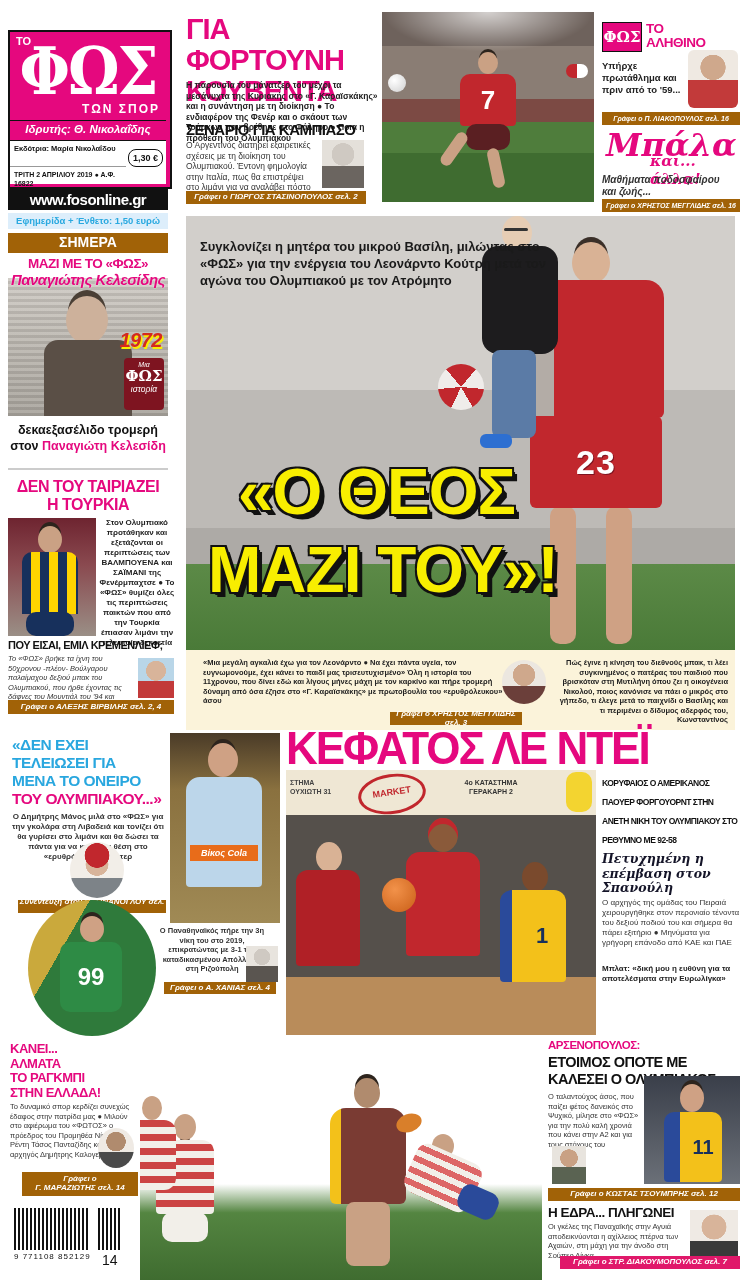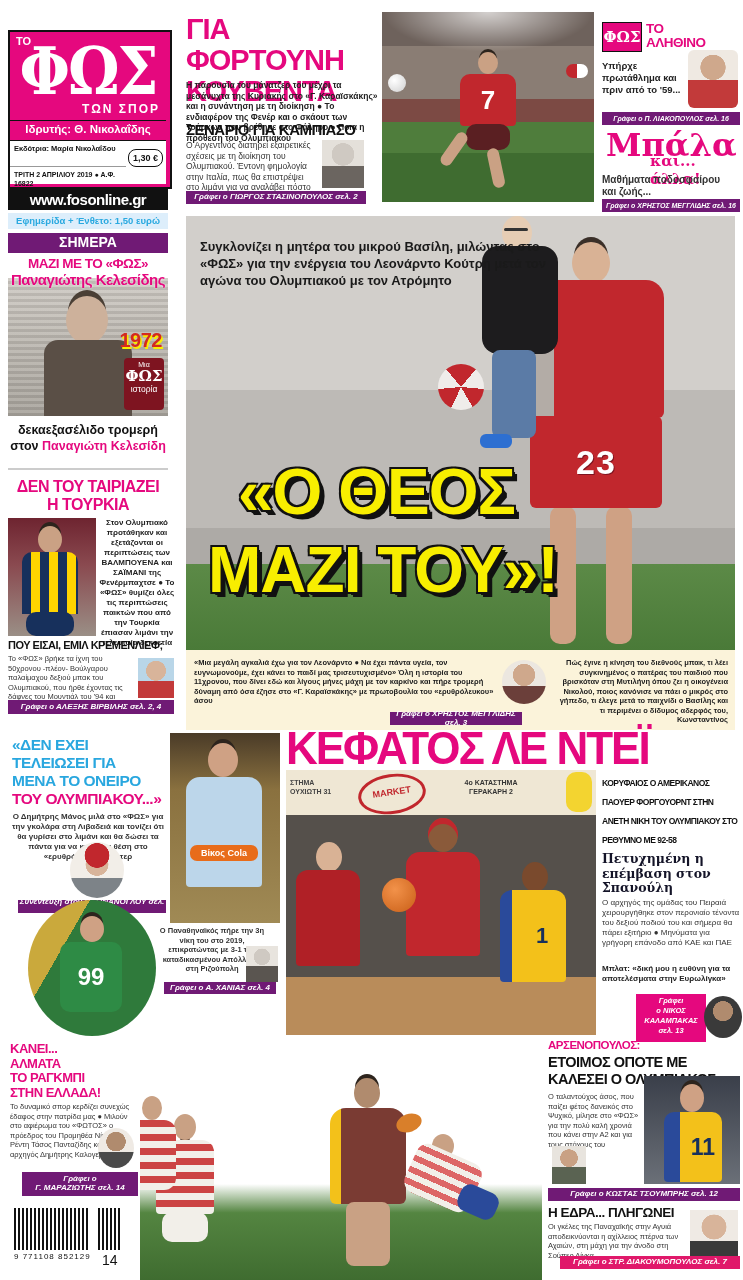--- a/index.html
+++ b/index.html
@@ -6,7 +6,7 @@
   #page{position:relative;width:743px;height:1280px;background:#fff;overflow:hidden;
         font-family:"Liberation Sans",sans-serif;color:#111}
   .abs{position:absolute}
-  .b{font-weight:bold}.i{}.c{text-align:center}.r{text-align:right}
+  .b{font-weight:bold}.i{font-style:italic}.c{text-align:center}.r{text-align:right}
   .hl{font-weight:900;line-height:1.03;letter-spacing:-.5px}
   .mag{color:#e5087e}.cyan{color:#29a7df}
   .t7{font-size:7px;line-height:9px}

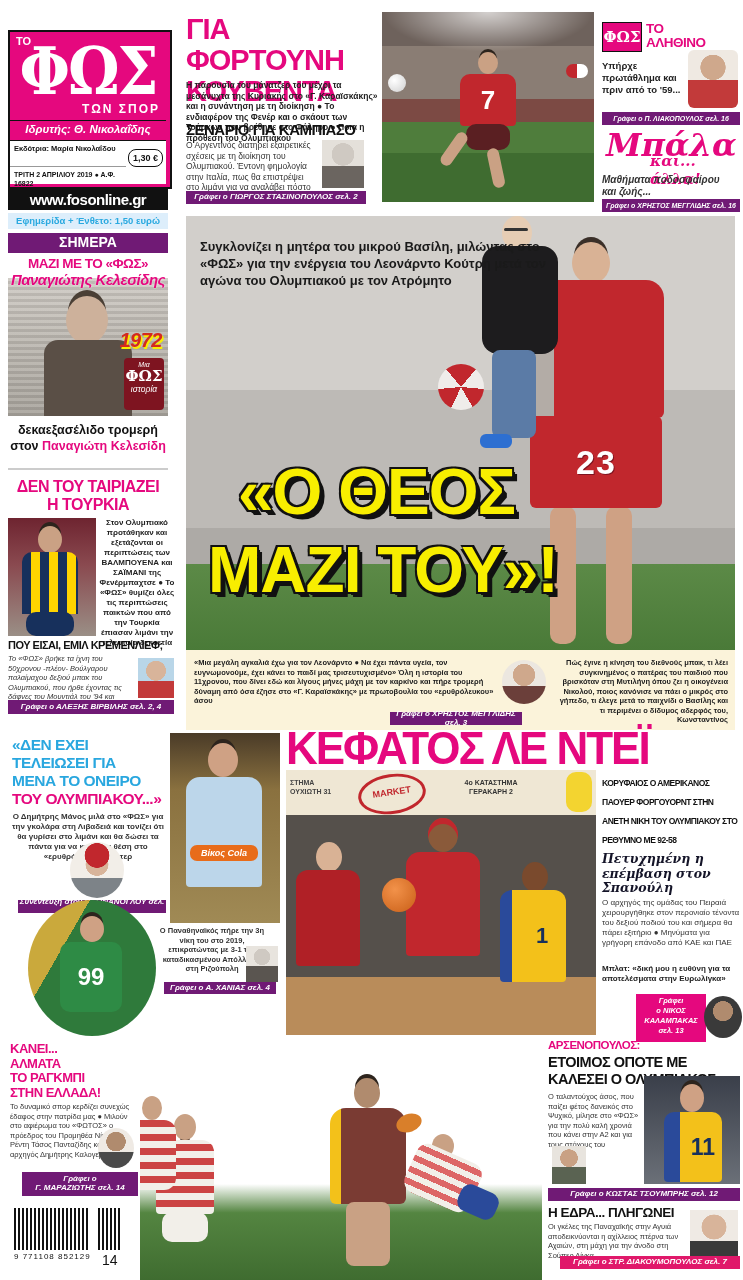--- a/index.html
+++ b/index.html
@@ -14,7 +14,7 @@
   .t8{font-size:8px;line-height:10px}
   .t85{font-size:8.5px;line-height:10.5px}
   .t95{font-size:9.5px;line-height:12px}
-  .bar{background:#701a75;color:#fff;font-weight:bold;font-style:italic;font-size:8px;
+  .bar{background:#a16207;color:#fff;font-weight:bold;font-style:italic;font-size:8px;
        display:flex;align-items:center;justify-content:center;text-align:center;line-height:1.1}
   .photo{position:absolute;overflow:hidden}
   .fig-head{position:absolute;border-radius:50%}

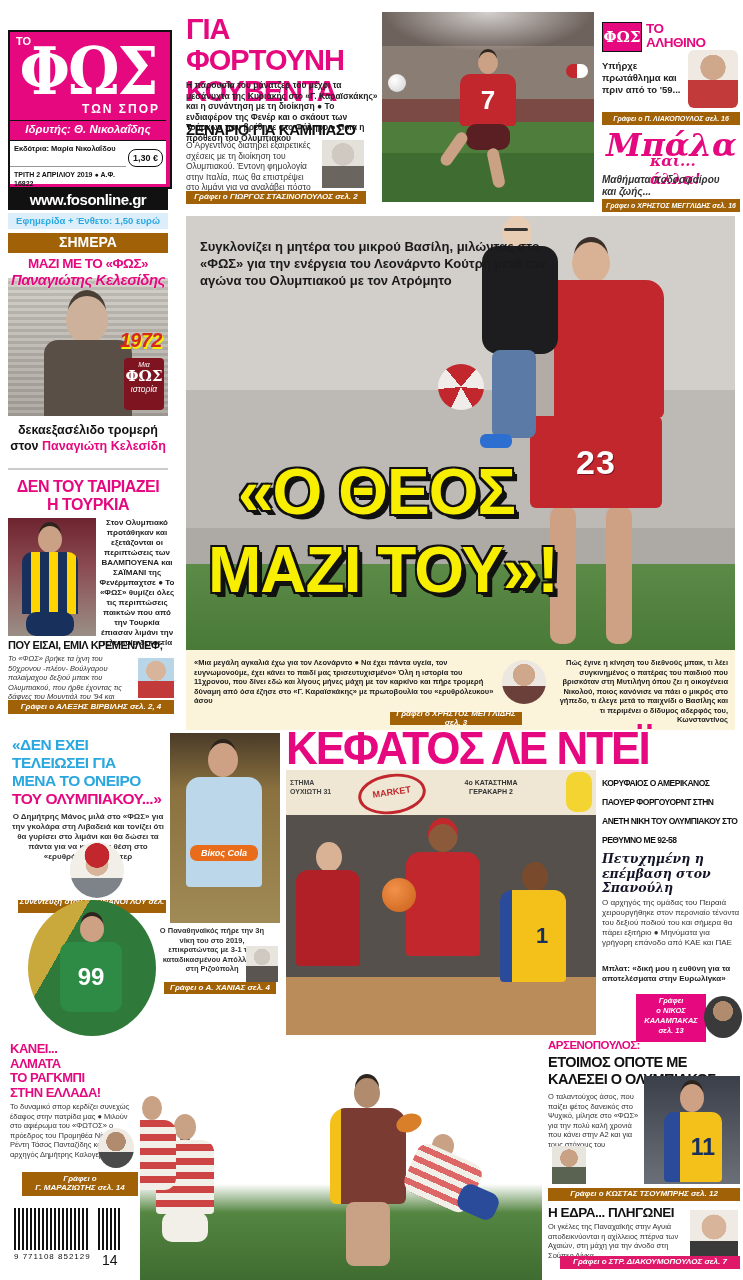--- a/index.html
+++ b/index.html
@@ -144,7 +144,7 @@
   </div>
 
   <div class="abs" style="left:186px;top:650px;width:549px;height:80px;background:#fbf3da">
-    <div class="abs b t75" style="left:8px;top:8px;width:300px;color:#222">«Μια μεγάλη αγκαλιά έχω για τον Λεονάρντο ● Να έχει πάντα υγεία, τον ευγνωμονούμε, έχει κάνει το παιδί μας τρισευτυχισμένο» Όλη η ιστορία του 11χρονου, που δίνει εδώ και λίγους μήνες μάχη με τον καρκίνο και πήρε τρομερή δύναμη από όσα έζησε στο «Γ. Καραϊσκάκης» με πρωτοβουλία του «ερυθρόλευκου» άσου</div>
+    <div class="abs b t75" style="left:17px;top:8px;width:300px;color:#222">«Μια μεγάλη αγκαλιά έχω για τον Λεονάρντο ● Να έχει πάντα υγεία, τον ευγνωμονούμε, έχει κάνει το παιδί μας τρισευτυχισμένο» Όλη η ιστορία του 11χρονου, που δίνει εδώ και λίγους μήνες μάχη με τον καρκίνο και πήρε τρομερή δύναμη από όσα έζησε στο «Γ. Καραϊσκάκης» με πρωτοβουλία του «ερυθρόλευκου» άσου</div>
     <div class="portrait" style="left:316px;top:10px;width:44px;height:44px;border-radius:50%;background:radial-gradient(circle at 50% 34%,#cfa88c 0 30%,transparent 31%),linear-gradient(#ece7e0 0 60%,#6b3f3a 60% 100%)"></div>
     <div class="abs b t75 r" style="left:368px;top:8px;width:174px;color:#222">Πώς έγινε η κίνηση του διεθνούς μπακ, τι λέει συγκινημένος ο πατέρας του παιδιού που βρισκόταν στη Μυτιλήνη όπου ζει η οικογένεια Νικολού, ποιος κανόνισε να πάει ο μικρός στο γήπεδο, τι έλεγε μετά το παιχνίδι ο Βασίλης και τι περιμένει ο δίδυμος αδερφός του, Κωνσταντίνος</div>
     <div class="abs bar" style="left:204px;top:62px;width:132px;height:13px">Γράφει ο ΧΡΗΣΤΟΣ ΜΕΓΓΛΙΔΗΣ  σελ. 3</div>

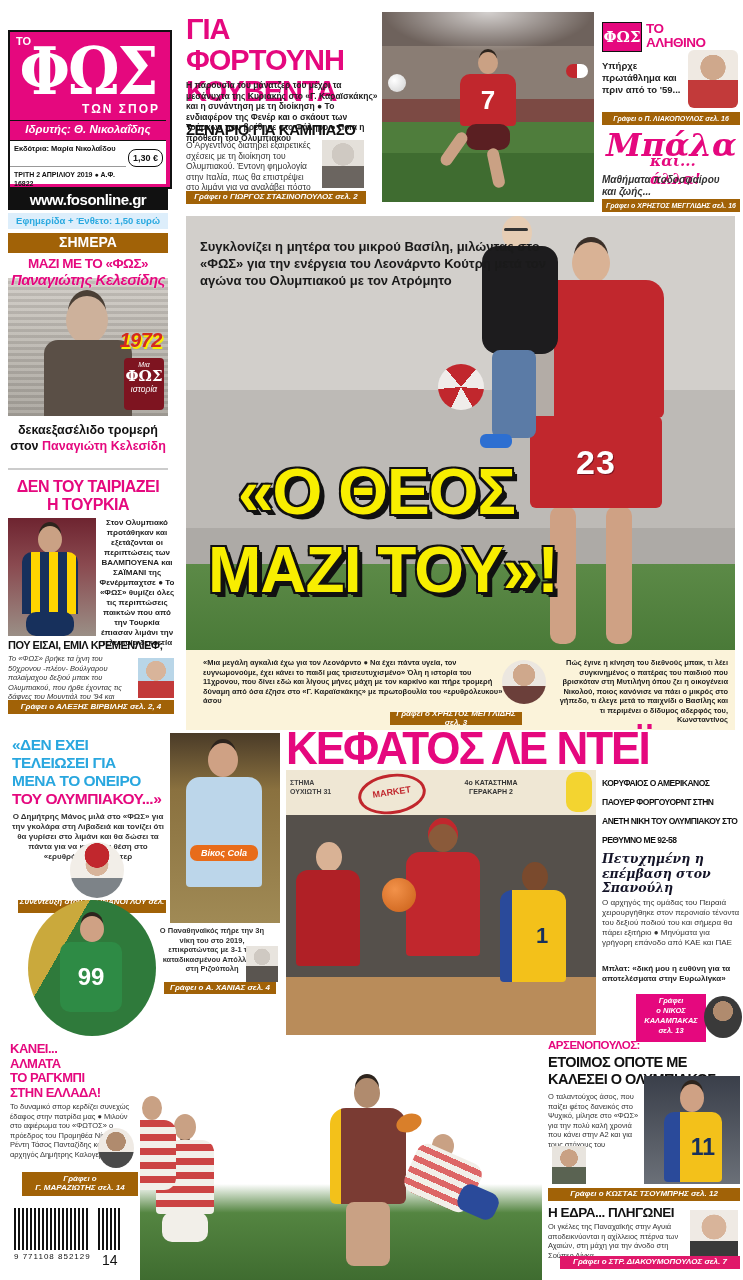--- a/index.html
+++ b/index.html
@@ -162,7 +162,7 @@
   <div class="photo" style="left:170px;top:733px;width:110px;height:190px;background:linear-gradient(#4a3b28,#8a713f 30%,#a08a55)">
     <div class="fig-head" style="left:38px;top:10px;width:30px;height:34px;background:#cfa184;box-shadow:0 -6px 0 -2px #2d241d"></div>
     <div class="fig" style="left:16px;top:44px;width:76px;height:110px;background:#bcd6ea;border-radius:14px 14px 4px 4px"></div>
-    <div class="abs b i c" style="left:20px;top:112px;width:68px;height:16px;background:#e86c1a;color:#fff;font-size:9px;line-height:16px;border-radius:7px">Βίκος Cola</div>
+    <div class="abs b i c" style="left:20px;top:112px;width:68px;height:16px;background:#e86c1a;color:#fff;font-size:9px;line-height:16px;border-radius:0">Βίκος Cola</div>
   </div>
 
   <div class="photo" style="left:28px;top:900px;width:128px;height:136px;border-radius:50%;background:linear-gradient(120deg,#caa93c 0 30%,#2f7a3b 30% 100%)">

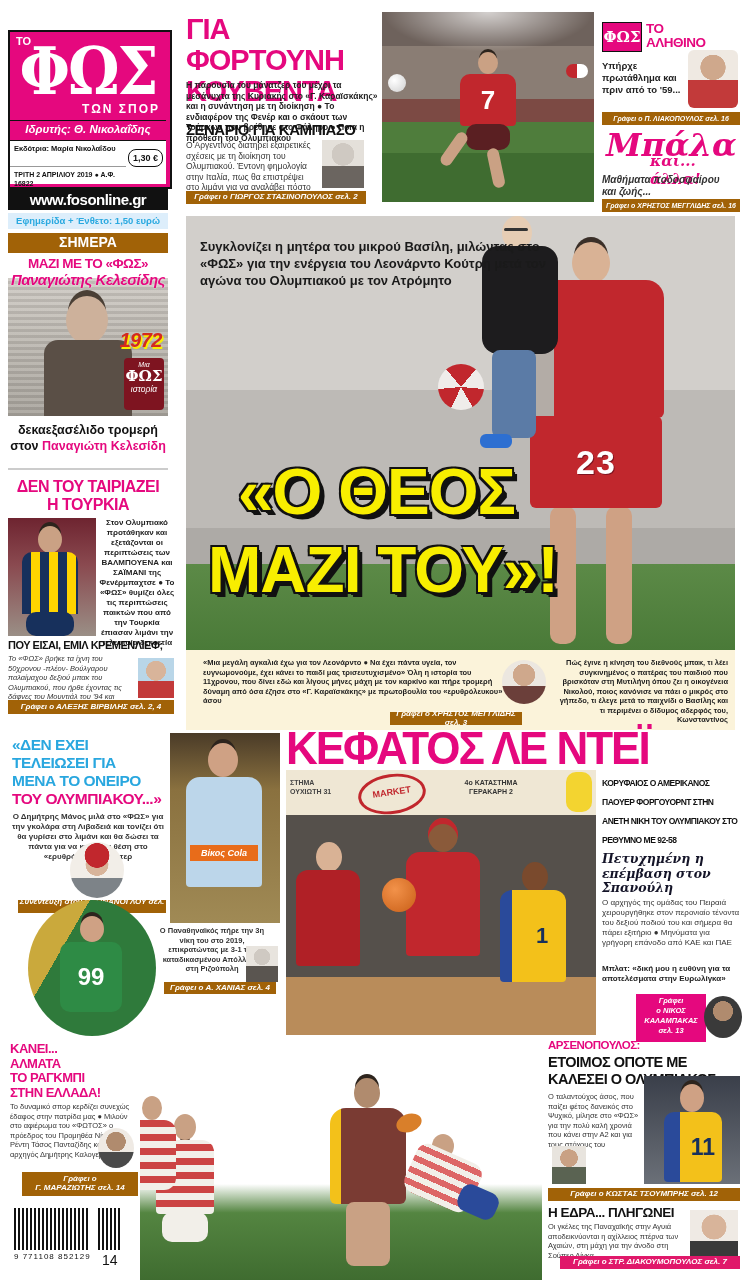--- a/index.html
+++ b/index.html
@@ -198,15 +198,6 @@
   <div class="abs serif b i" style="left:602px;top:852px;width:130px;font-size:12.5px;line-height:14.5px;color:#141428">Πετυχημένη η επέμβαση στον Σπανούλη</div>
   <div class="abs t8" style="left:602px;top:898px;width:140px;color:#333">Ο αρχηγός της ομάδας του Πειραιά χειρουργήθηκε στον περονιαίο τένοντα του δεξιού ποδιού του και σήμερα θα πάρει εξιτήριο ● Μηνύματα για γρήγορη επάνοδο από ΚΑΕ και ΠΑΕ</div>
   <div class="abs b t8" style="left:602px;top:964px;width:138px;color:#222">Μπλατ: «δική μου η ευθύνη για τα αποτελέσματα στην Ευρωλίγκα»</div>
-  <div class="abs" style="left:636px;top:994px;width:106px;height:46px">
-    <div class="abs c" style="left:0;top:0;width:70px;height:46px;background:#e5087e;color:#fff;font-weight:bold;font-style:italic;font-size:7.5px;line-height:10px;padding-top:2px">
-      <div>Γράφει</div>
-      <div>ο ΝΙΚΟΣ</div>
-      <div>ΚΑΛΑΜΠΑΚΑΣ</div>
-      <div>σελ. 13</div>
-    </div>
-    <div class="portrait" style="left:68px;top:2px;width:38px;height:42px;border-radius:50%;background:radial-gradient(circle at 50% 36%,#b08b6e 0 30%,transparent 31%),linear-gradient(#3a3a3a 0 100%)"></div>
-  </div>
 
   <div class="abs hl mag" style="left:10px;top:1042px;width:128px;font-size:13px;line-height:14.5px">
     <div>ΚΑΝΕΙ...</div>

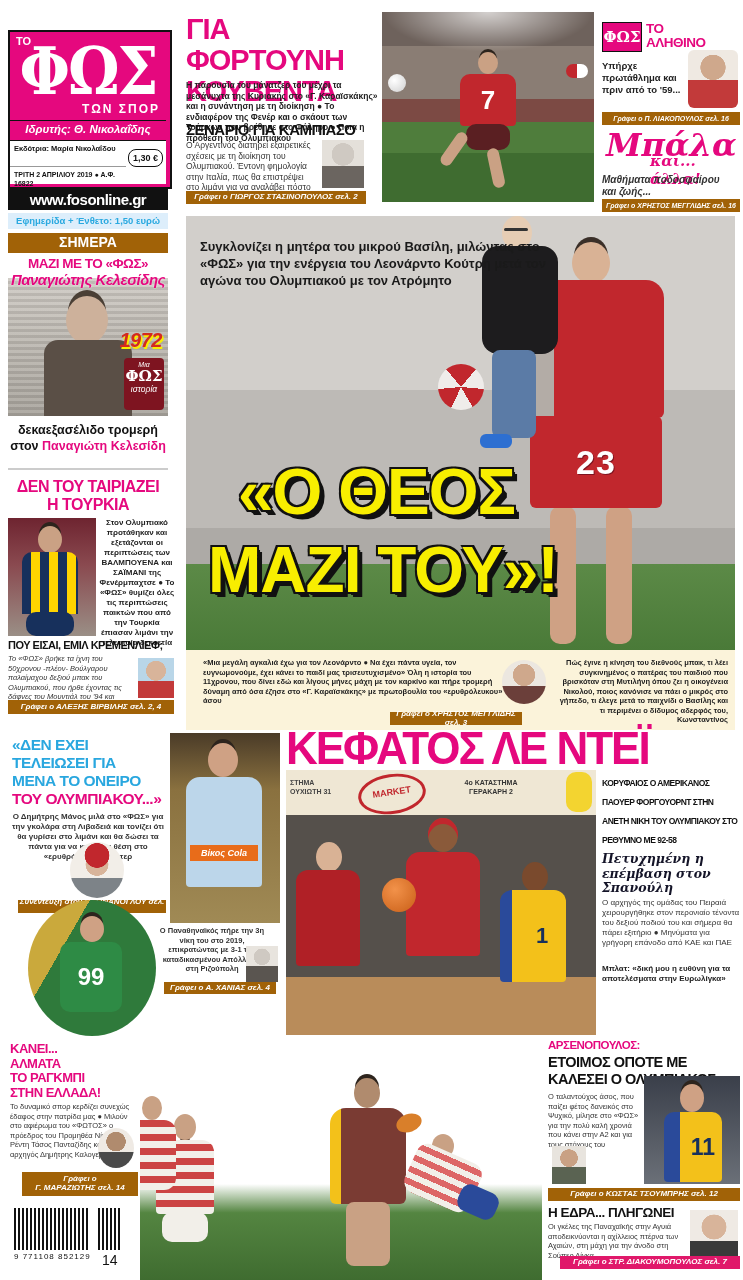--- a/index.html
+++ b/index.html
@@ -249,7 +249,7 @@
   <div class="photo" style="left:644px;top:1076px;width:96px;height:108px;background:linear-gradient(#3a3f4a,#6b7078)">
     <div class="fig-head" style="left:36px;top:8px;width:24px;height:28px;background:#cfa184;box-shadow:0 -5px 0 -1px #2d241d"></div>
     <div class="fig c" style="left:20px;top:36px;width:58px;height:70px;background:linear-gradient(90deg,#2a4a9a 0 28%,#f3c11a 28% 100%);border-radius:10px 10px 4px 4px;color:#17305c">
-      <span class="b" style="font-size:23px;line-height:70px;margin-left:20px">11</span>
+      <span class="b" style="font-size:20px;line-height:70px;margin-left:20px">11</span>
     </div>
   </div>
   <div class="abs bar" style="left:548px;top:1188px;width:192px;height:13px">Γράφει ο ΚΩΣΤΑΣ ΤΣΟΥΜΠΡΗΣ σελ. 12</div>

